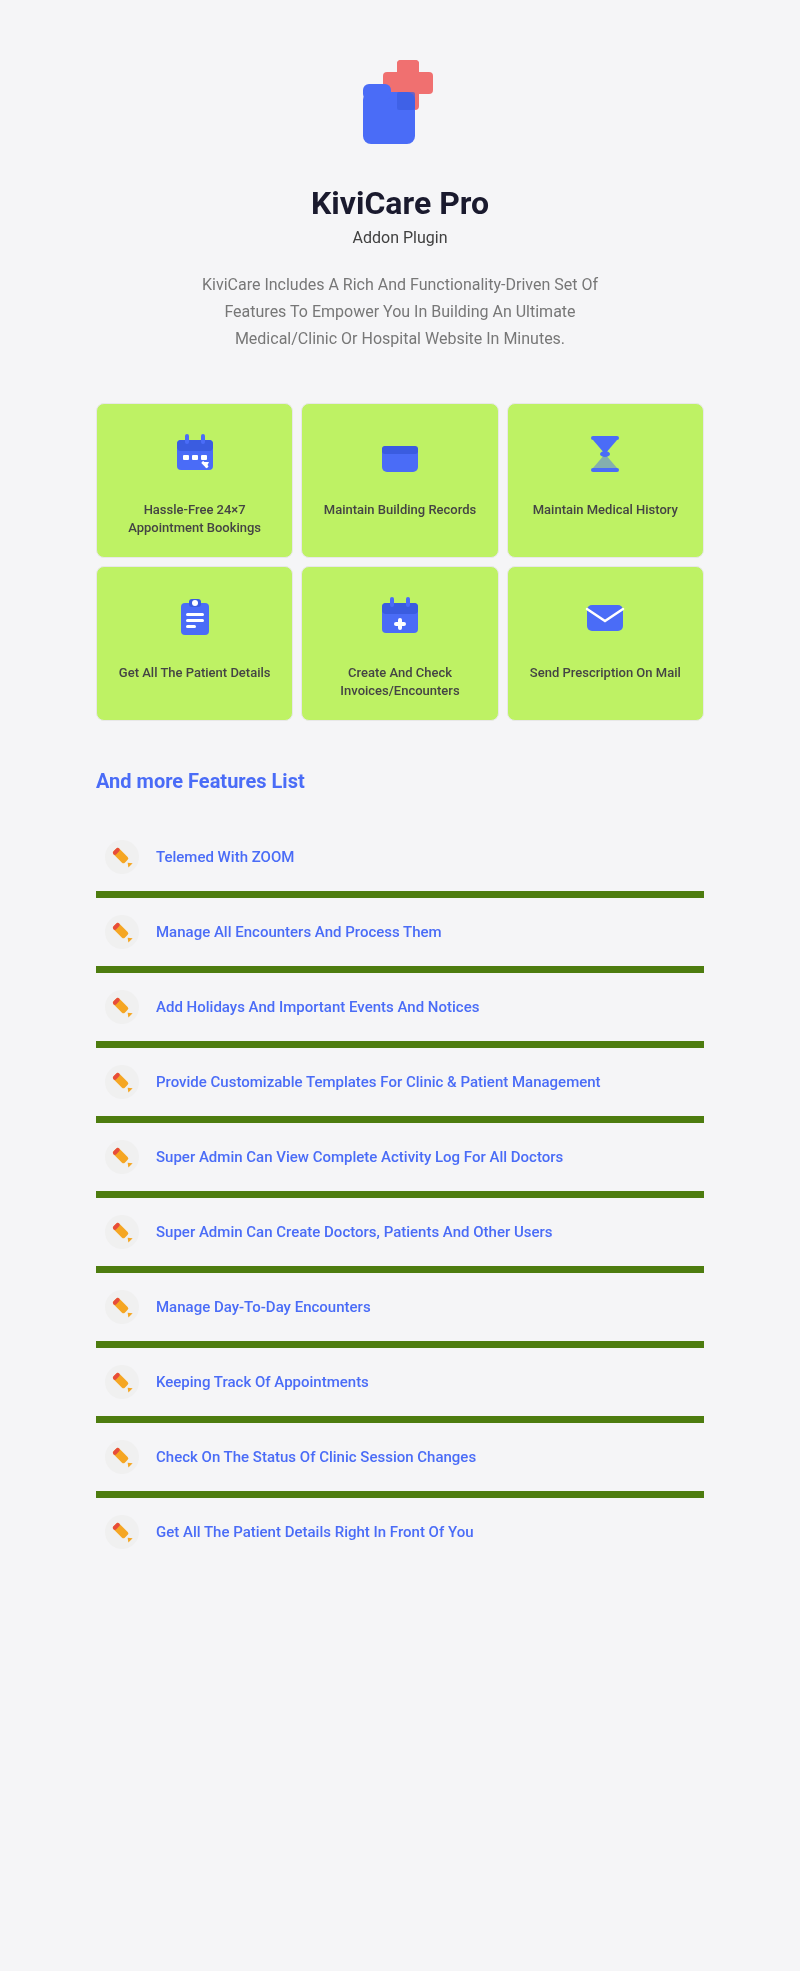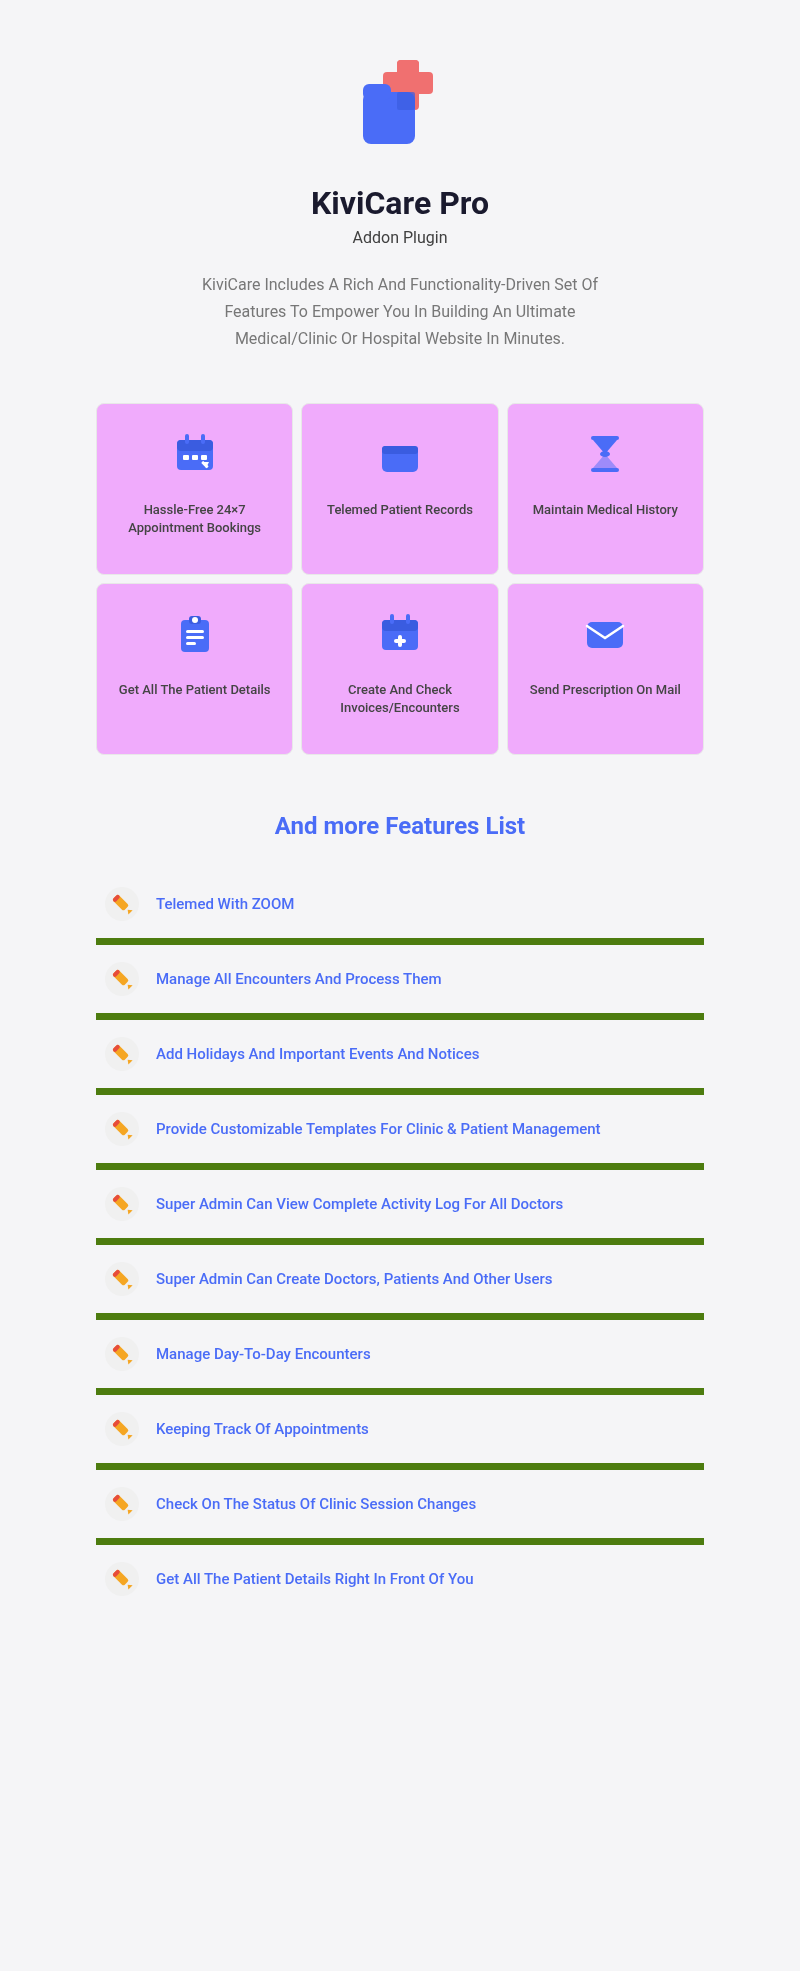--- a/index.html
+++ b/index.html
@@ -63,10 +63,10 @@
     }
 
     .feature-card {
-      background: #f0abfc;
+      background: #bef264;
       border: 1px solid #e8e8e8;
       border-radius: 8px;
-      padding: 28px 16px 37px;
+      padding: 28px 16px 20px;
       text-align: center;
     }
 

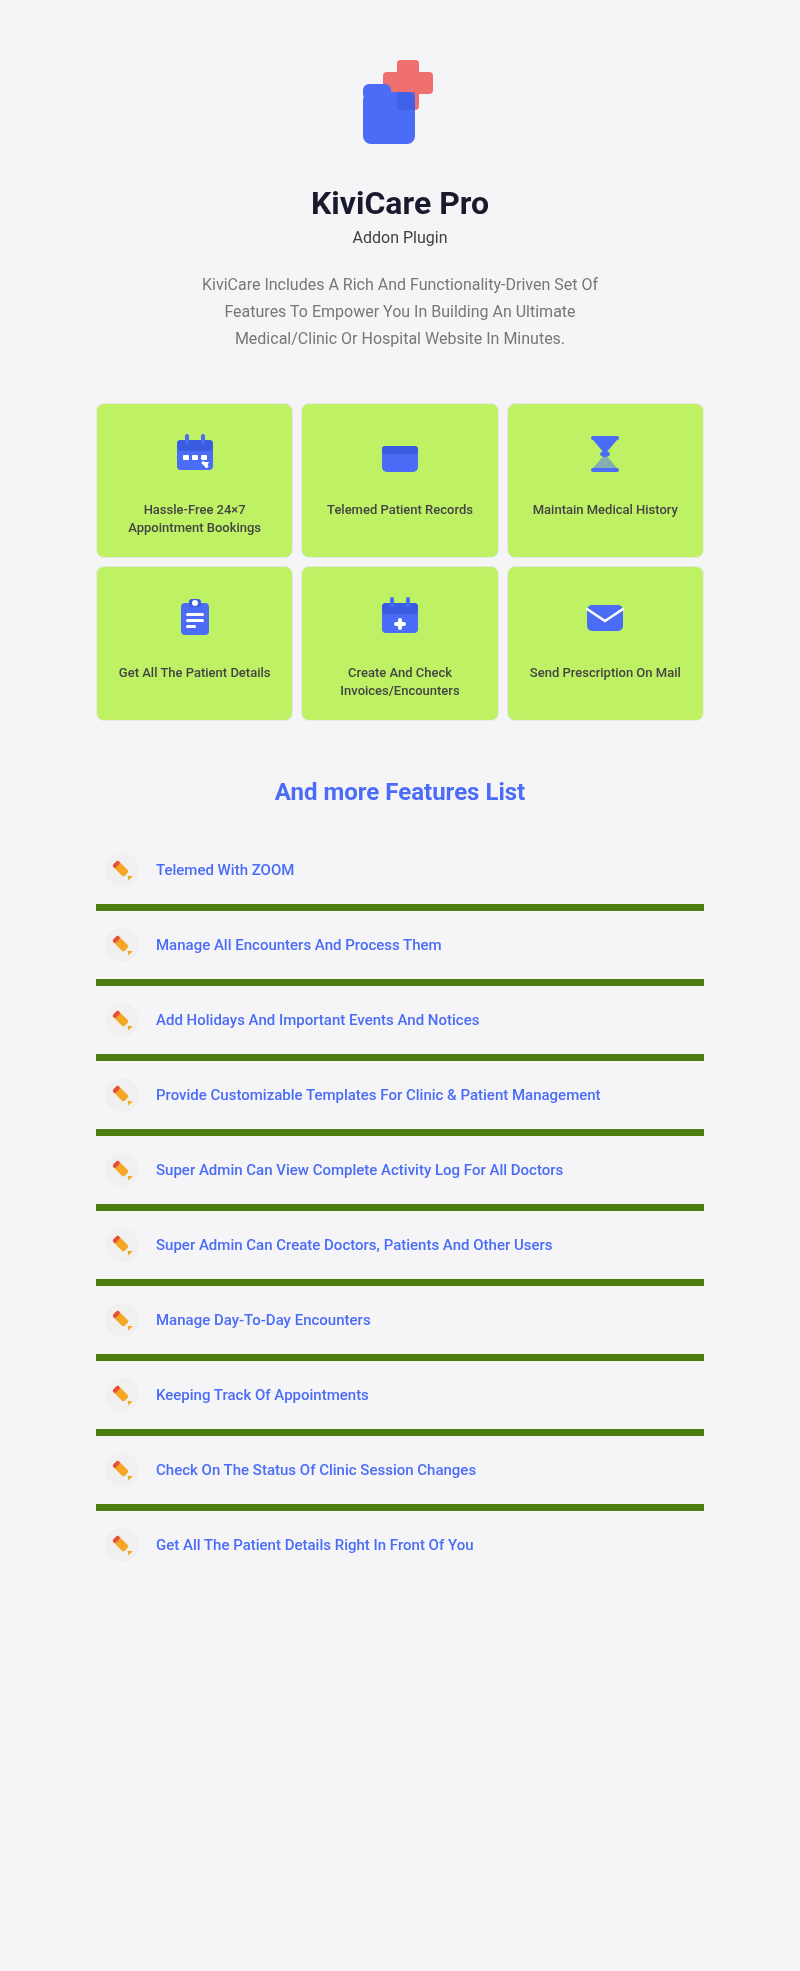--- a/index.html
+++ b/index.html
@@ -188,7 +188,7 @@
           <rect x="4" y="14" width="36" height="8" rx="3" fill="#3a5ce0"></rect>
         </svg>
       </span>
-      <div class="feature-card-label">Telemed Patient Records</div>
+      <div class="feature-card-label">Maintain Building Records</div>
     </div>
 
     <div class="feature-card">

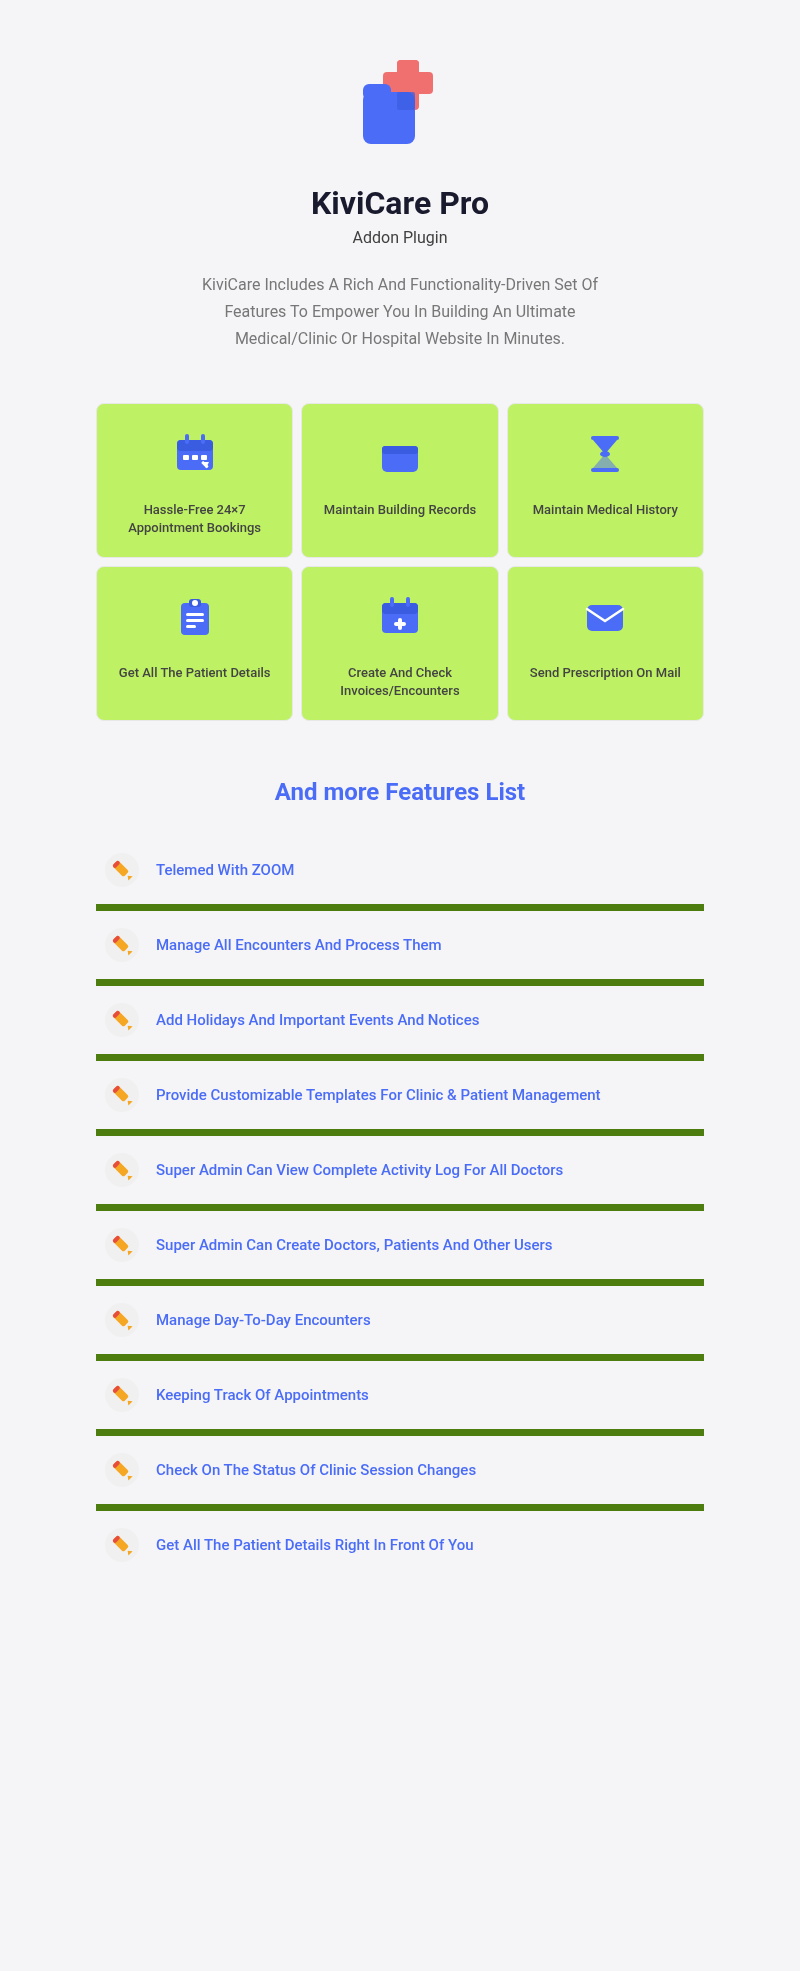--- a/index.html
+++ b/index.html
@@ -95,12 +95,11 @@
     }
 
     .more-features-title {
-      text-align: center;
-      font-size: 24px;
+      text-align: left;
+      font-size: 20px;
       font-weight: 700;
       color: #4a6cf7;
       margin-bottom: 30px;
-      margin-top: 9px;
     }
 
     .feature-list {

